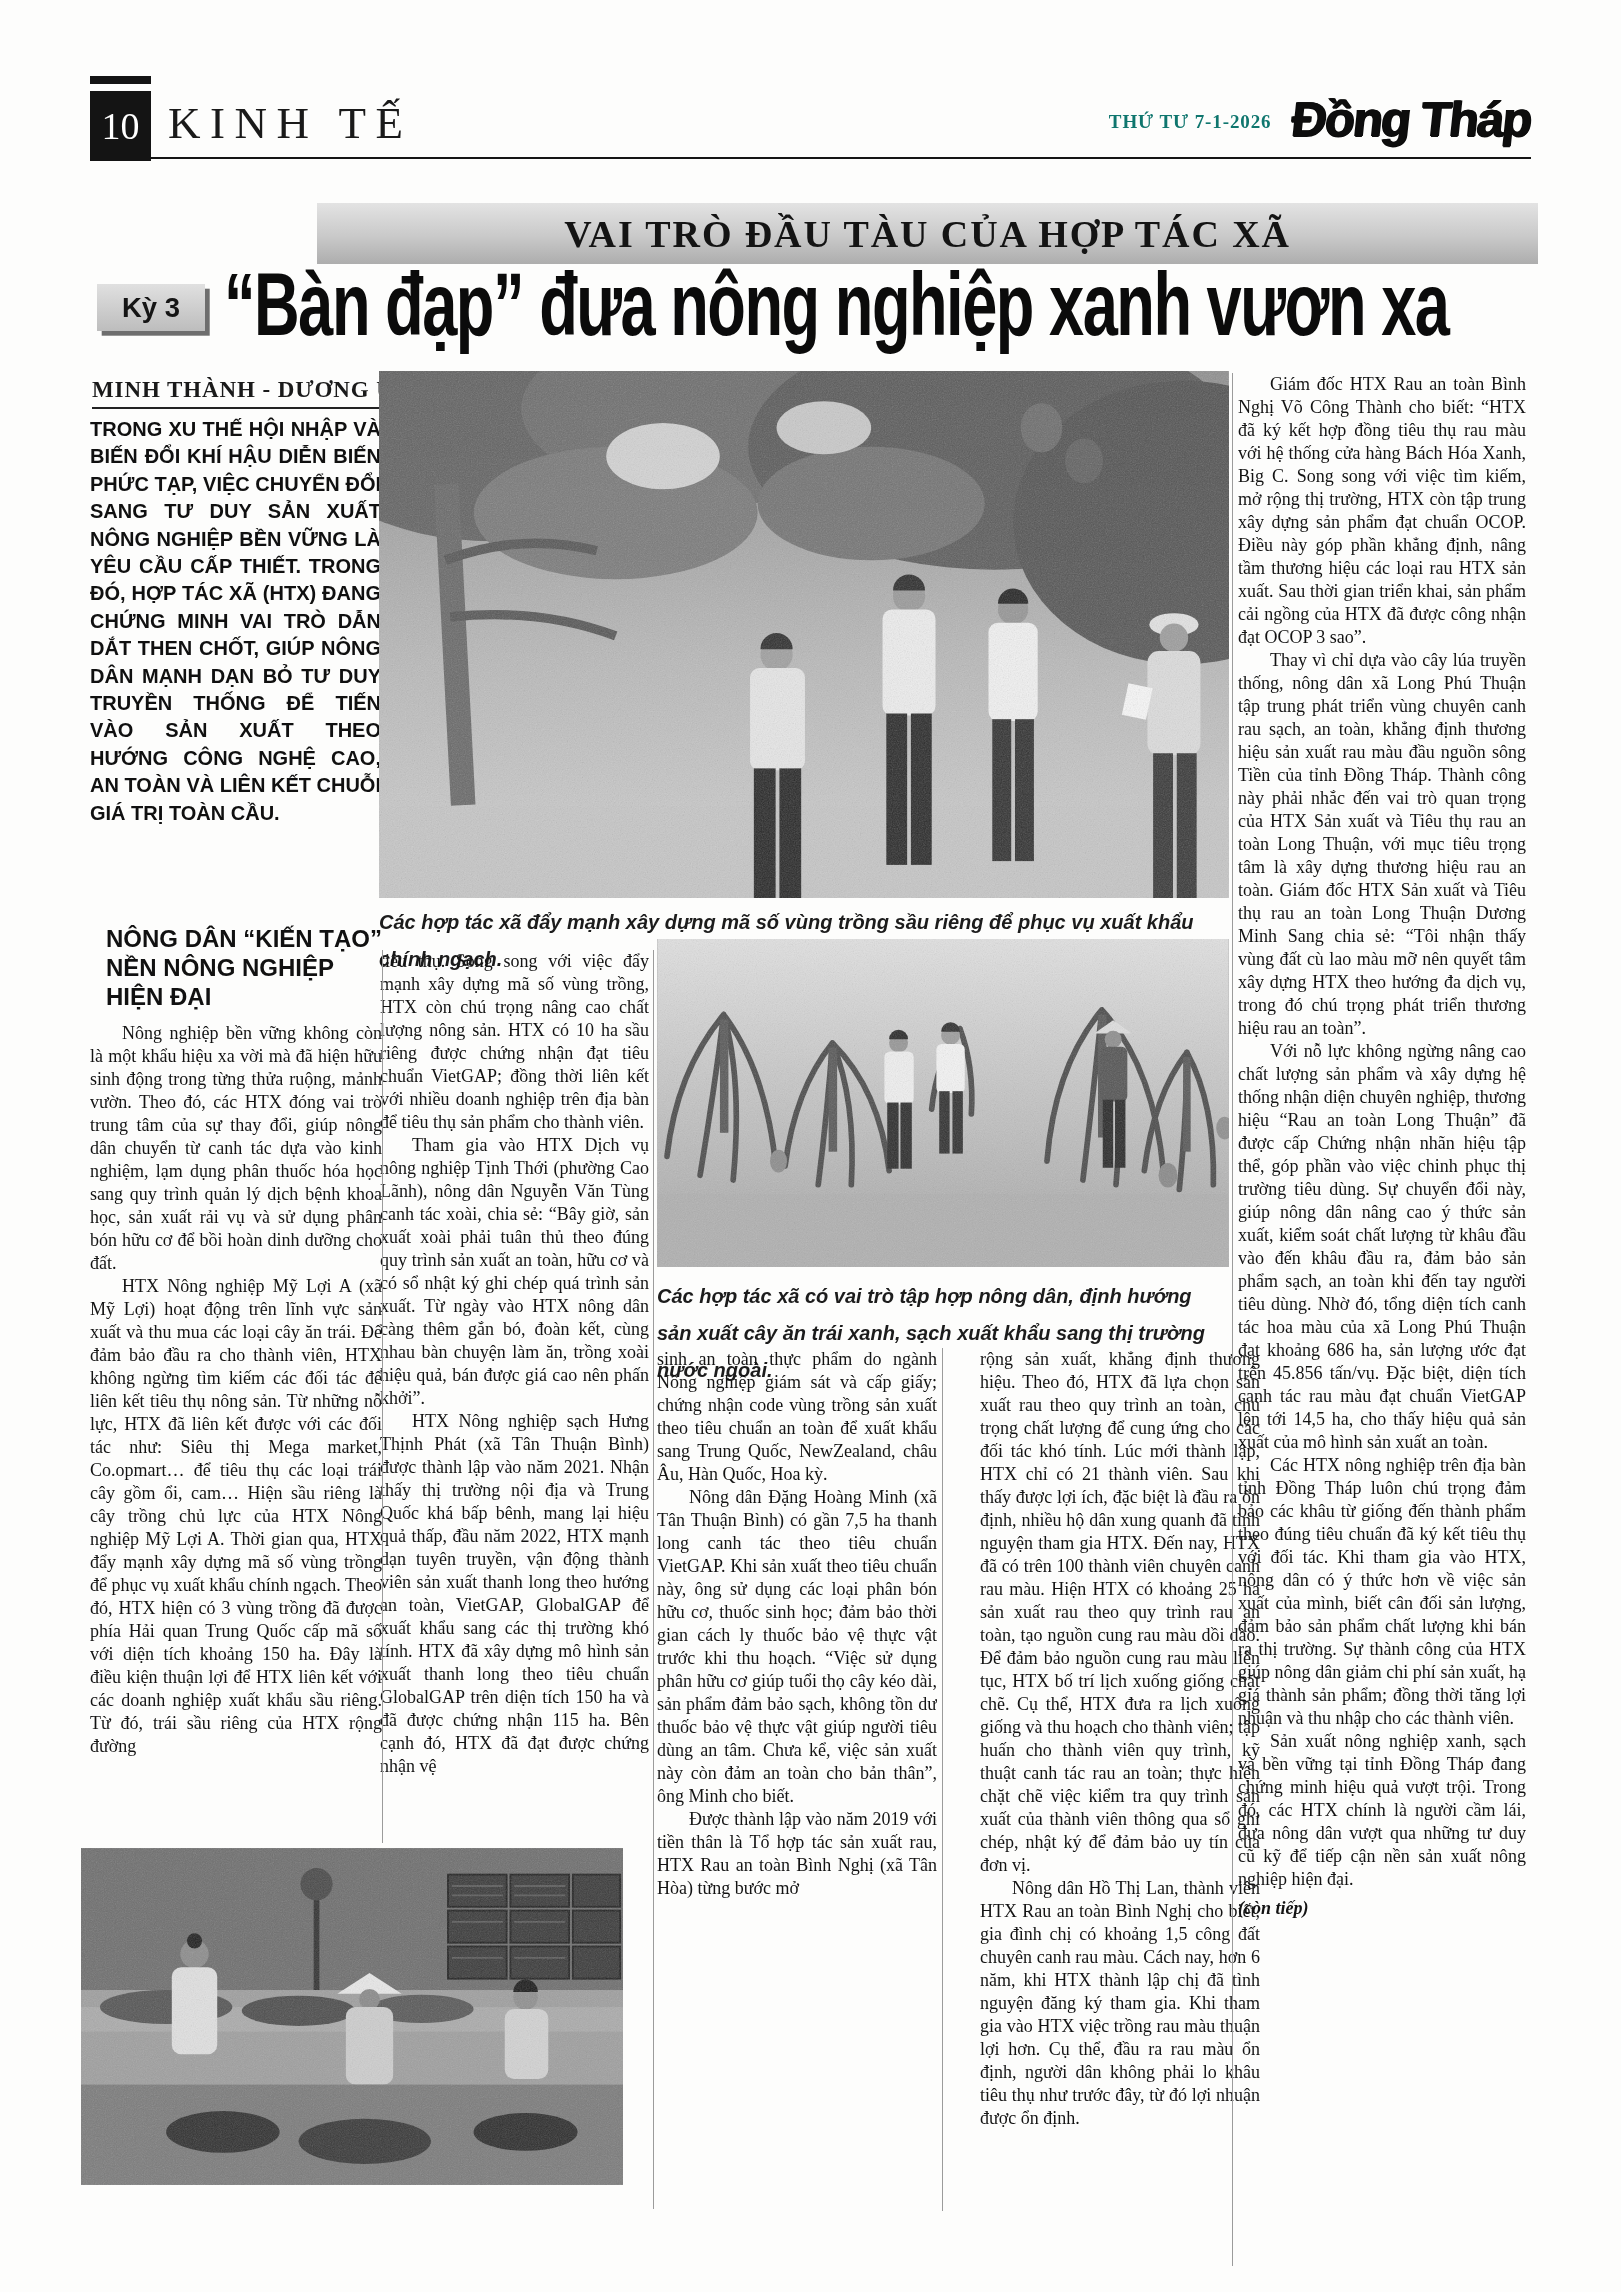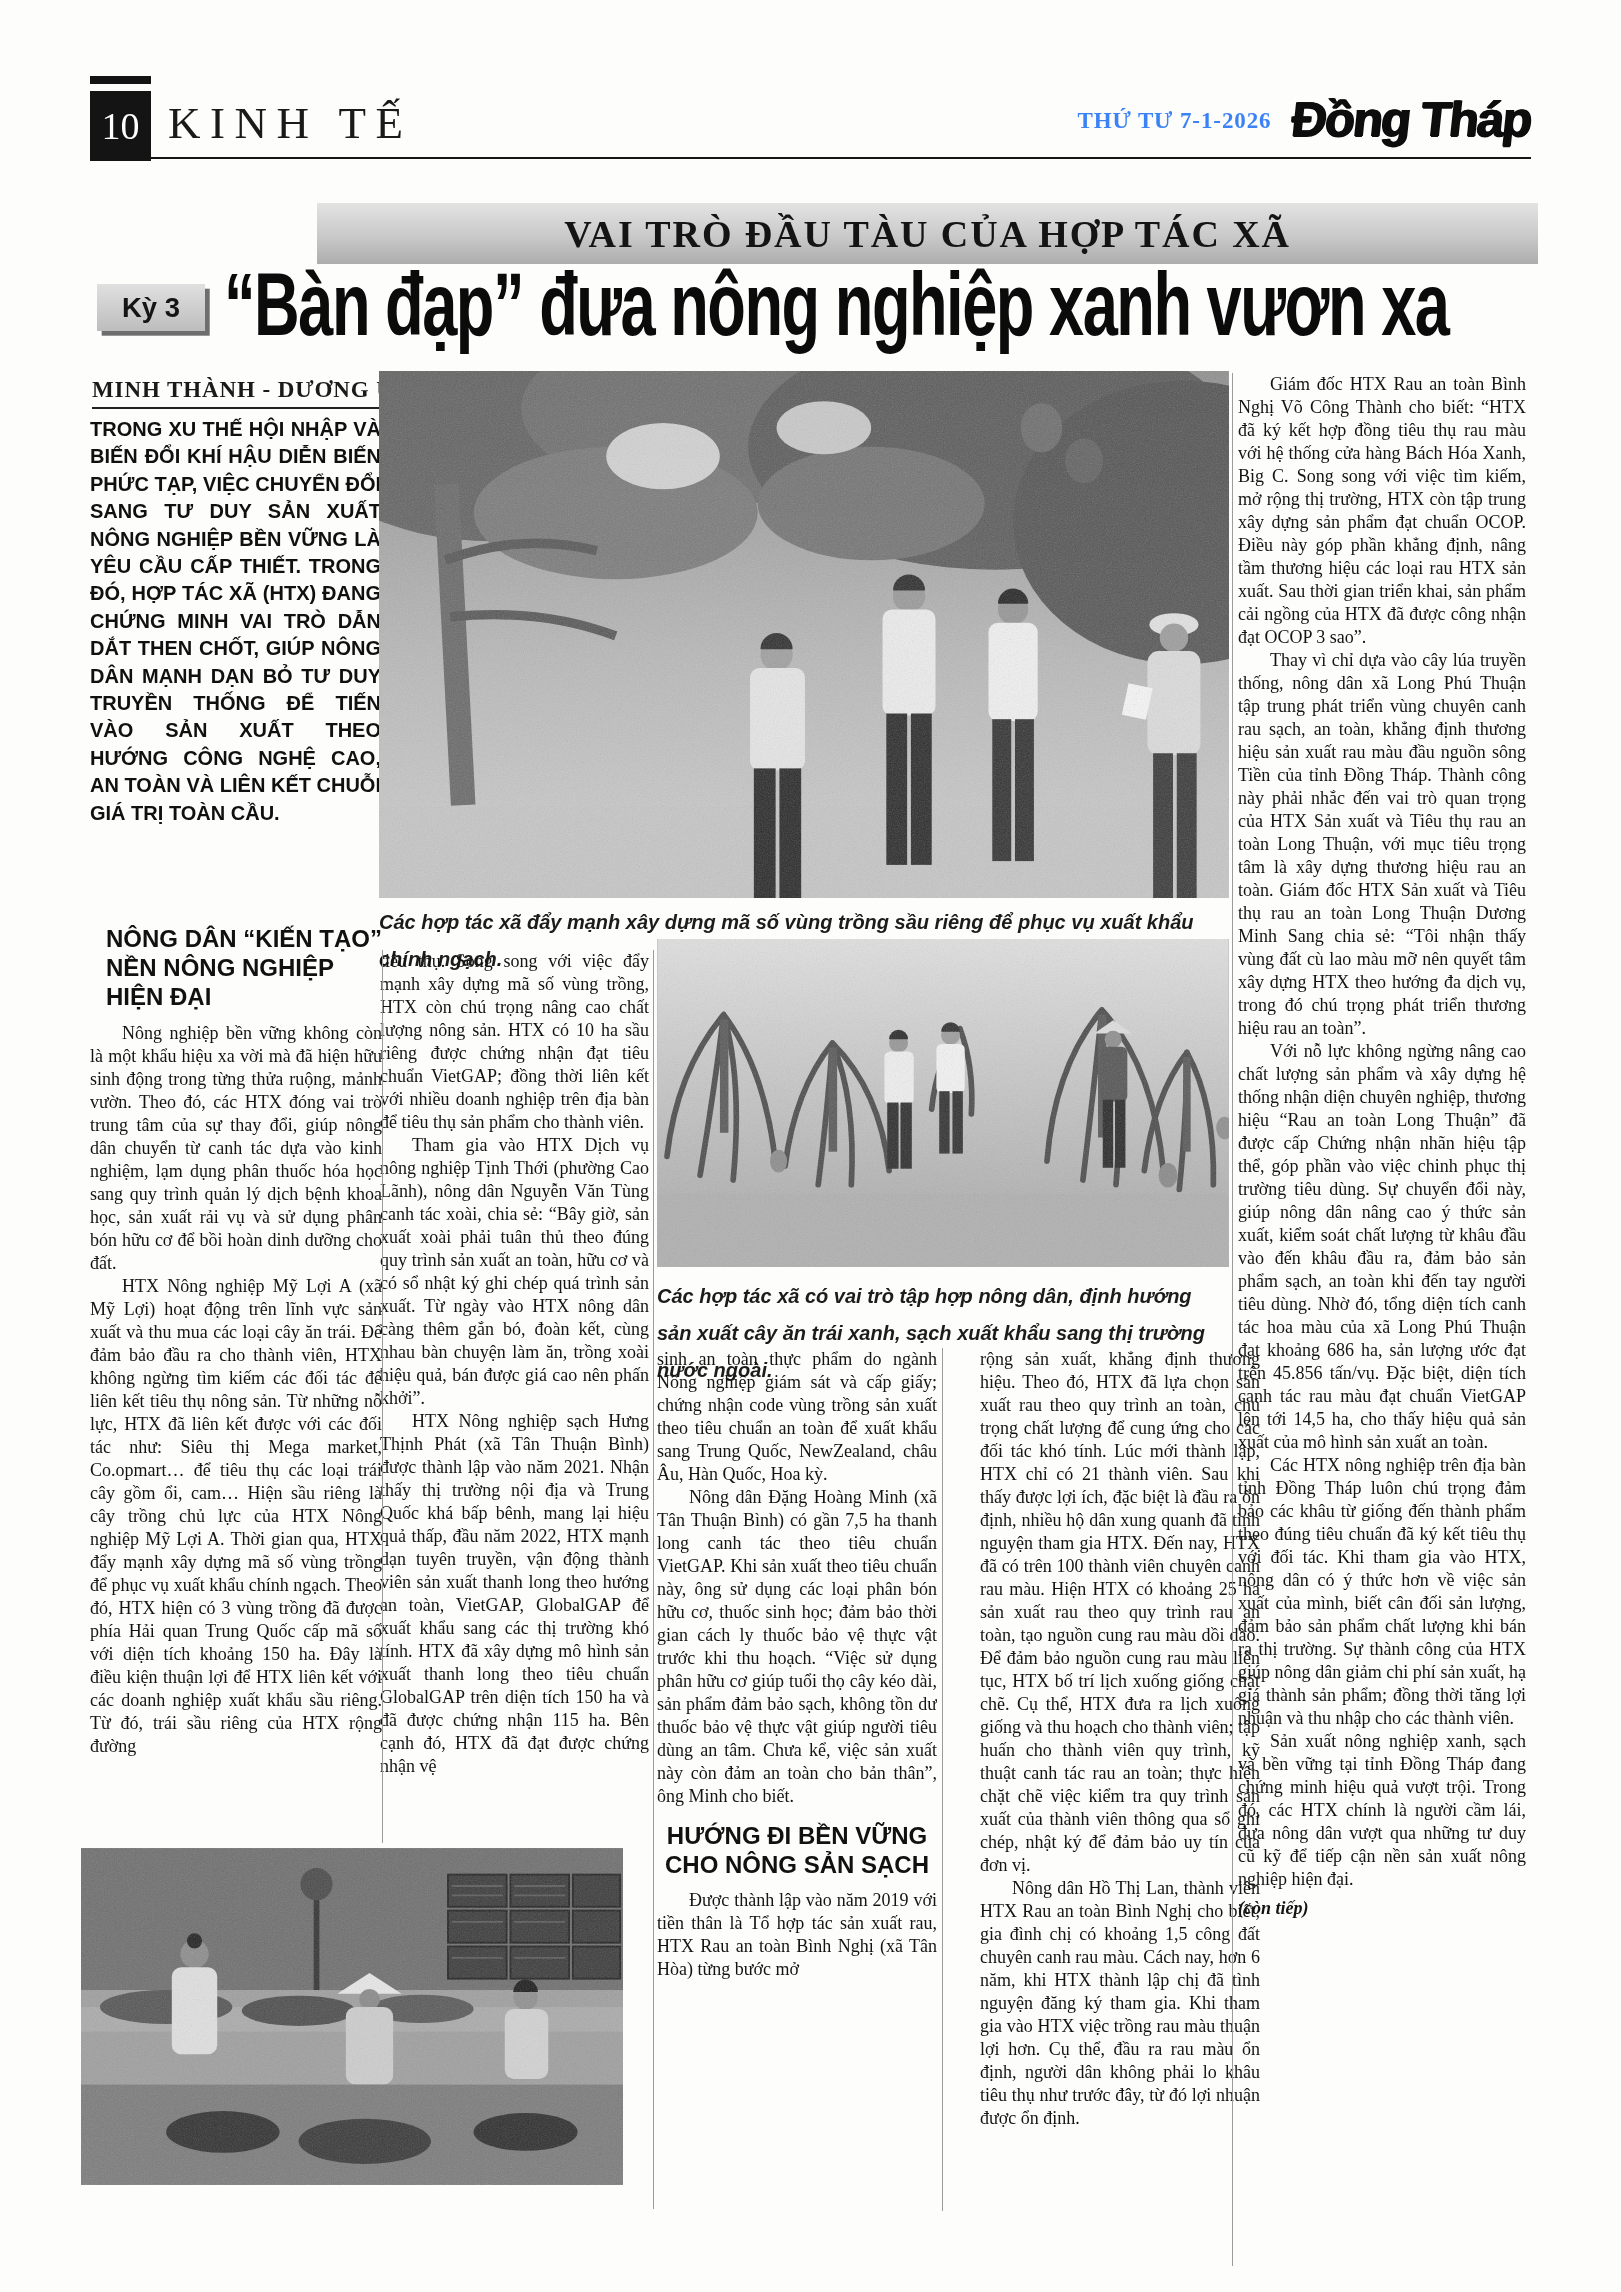--- a/index.html
+++ b/index.html
@@ -17,7 +17,7 @@
     font-family:"Liberation Serif",serif;font-size:38px;}
   .section-title{left:168px;top:97px;font-size:45px;letter-spacing:9.5px;color:#1a1a1a;}
   .hdr-right{right:90px;left:auto;top:91px;width:719px;text-align:right;white-space:nowrap;}
-  .issue-date{font-size:23px;font-weight:bold;letter-spacing:0.9px;color:#3b82f6;
+  .issue-date{font-size:19px;font-weight:bold;letter-spacing:0.9px;color:#0f766e;
     font-family:"Liberation Serif",serif;margin-right:17px;vertical-align:7.6px;margin-left:36px;}
   .masthead{display:inline-block;font-family:"Liberation Sans",sans-serif;font-weight:bold;
     font-size:49px;transform:skewX(-6deg);letter-spacing:-1.9px;color:#0d0d0d;

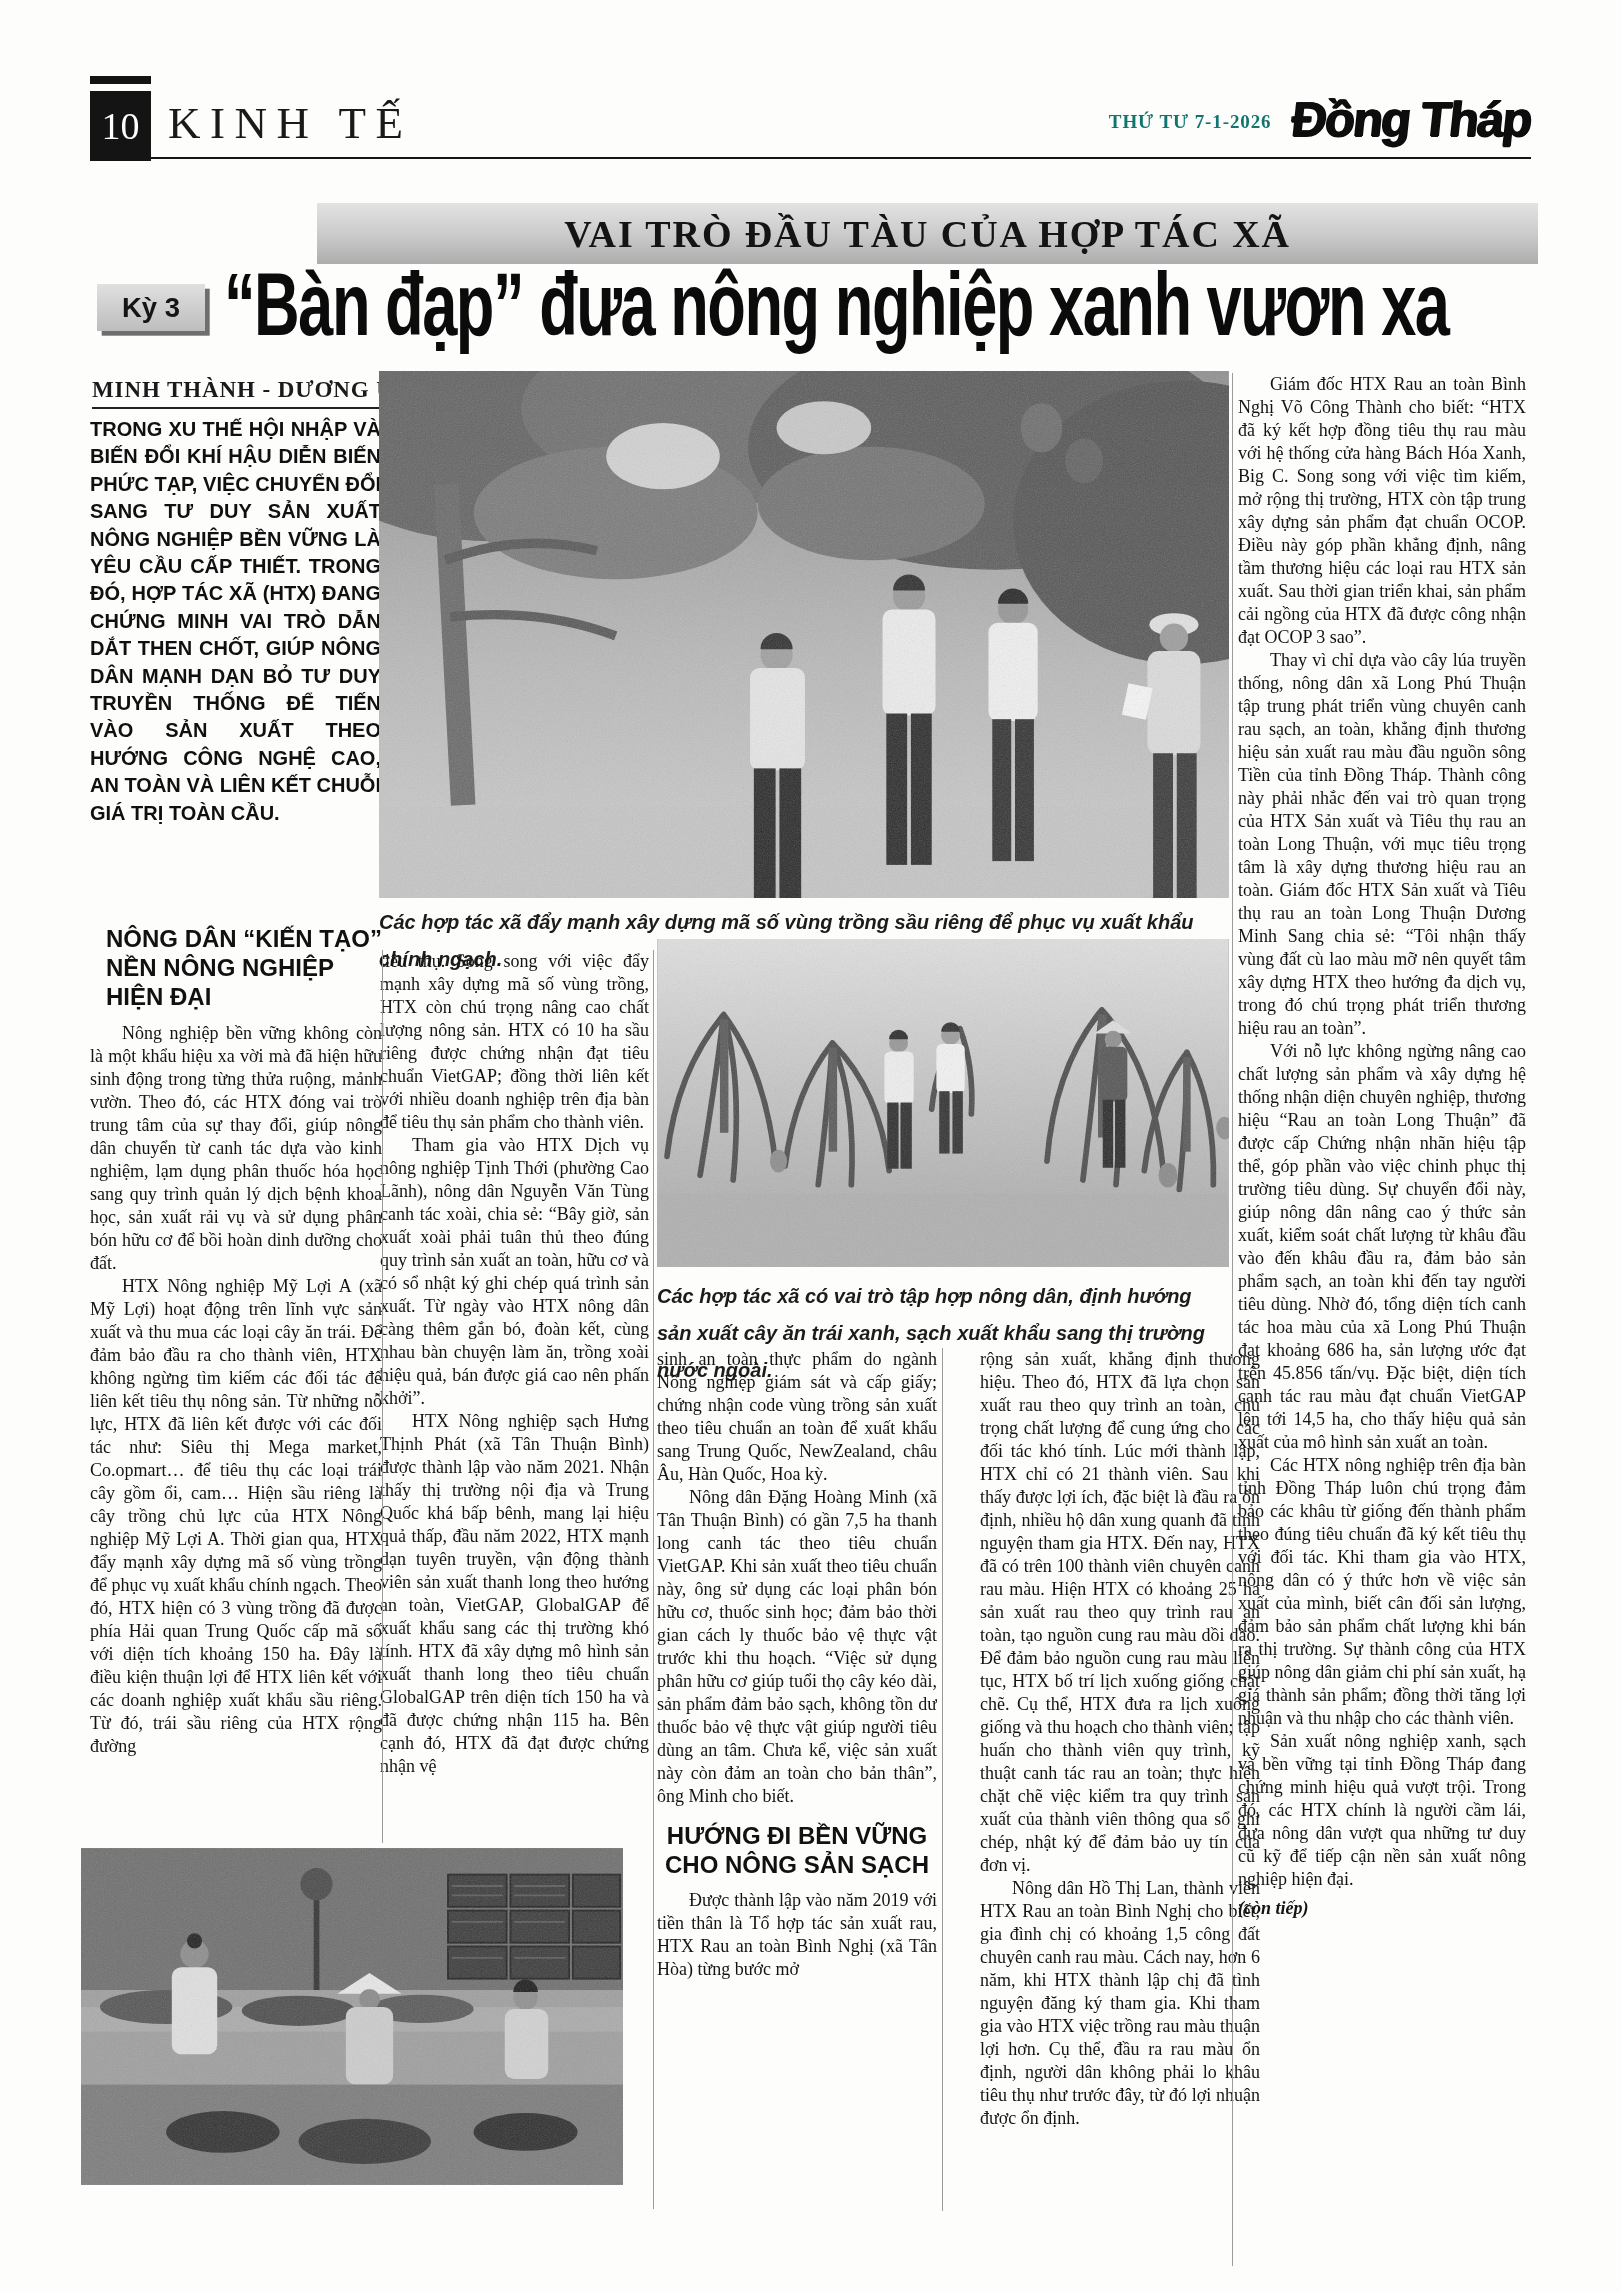--- a/index.html
+++ b/index.html
@@ -243,7 +243,6 @@
   <div class="abs bodytxt col3">
     <p class="cont">sinh an toàn thực phẩm do ngành Nông nghiệp giám sát và cấp giấy; chứng nhận code vùng trồng sản xuất theo tiêu chuẩn an toàn để xuất khẩu sang Trung Quốc, NewZealand, châu Âu, Hàn Quốc, Hoa kỳ.</p>
     <p>Nông dân Đặng Hoàng Minh (xã Tân Thuận Bình) có gần 7,5 ha thanh long canh tác theo tiêu chuẩn VietGAP. Khi sản xuất theo tiêu chuẩn này, ông sử dụng các loại phân bón hữu cơ, thuốc sinh học; đảm bảo thời gian cách ly thuốc bảo vệ thực vật trước khi thu hoạch. “Việc sử dụng phân hữu cơ giúp tuổi thọ cây kéo dài, sản phẩm đảm bảo sạch, không tồn dư thuốc bảo vệ thực vật giúp người tiêu dùng an tâm. Chưa kể, việc sản xuất này còn đảm an toàn cho bản thân”, ông Minh cho biết.</p>
-    <div class="subhead centered subhead-inline">HƯỚNG ĐI BỀN VỮNG CHO NÔNG SẢN SẠCH</div>
     <p>Được thành lập vào năm 2019 với tiền thân là Tổ hợp tác sản xuất rau, HTX Rau an toàn Bình Nghị (xã Tân Hòa) từng bước mở</p>
   </div>
 

